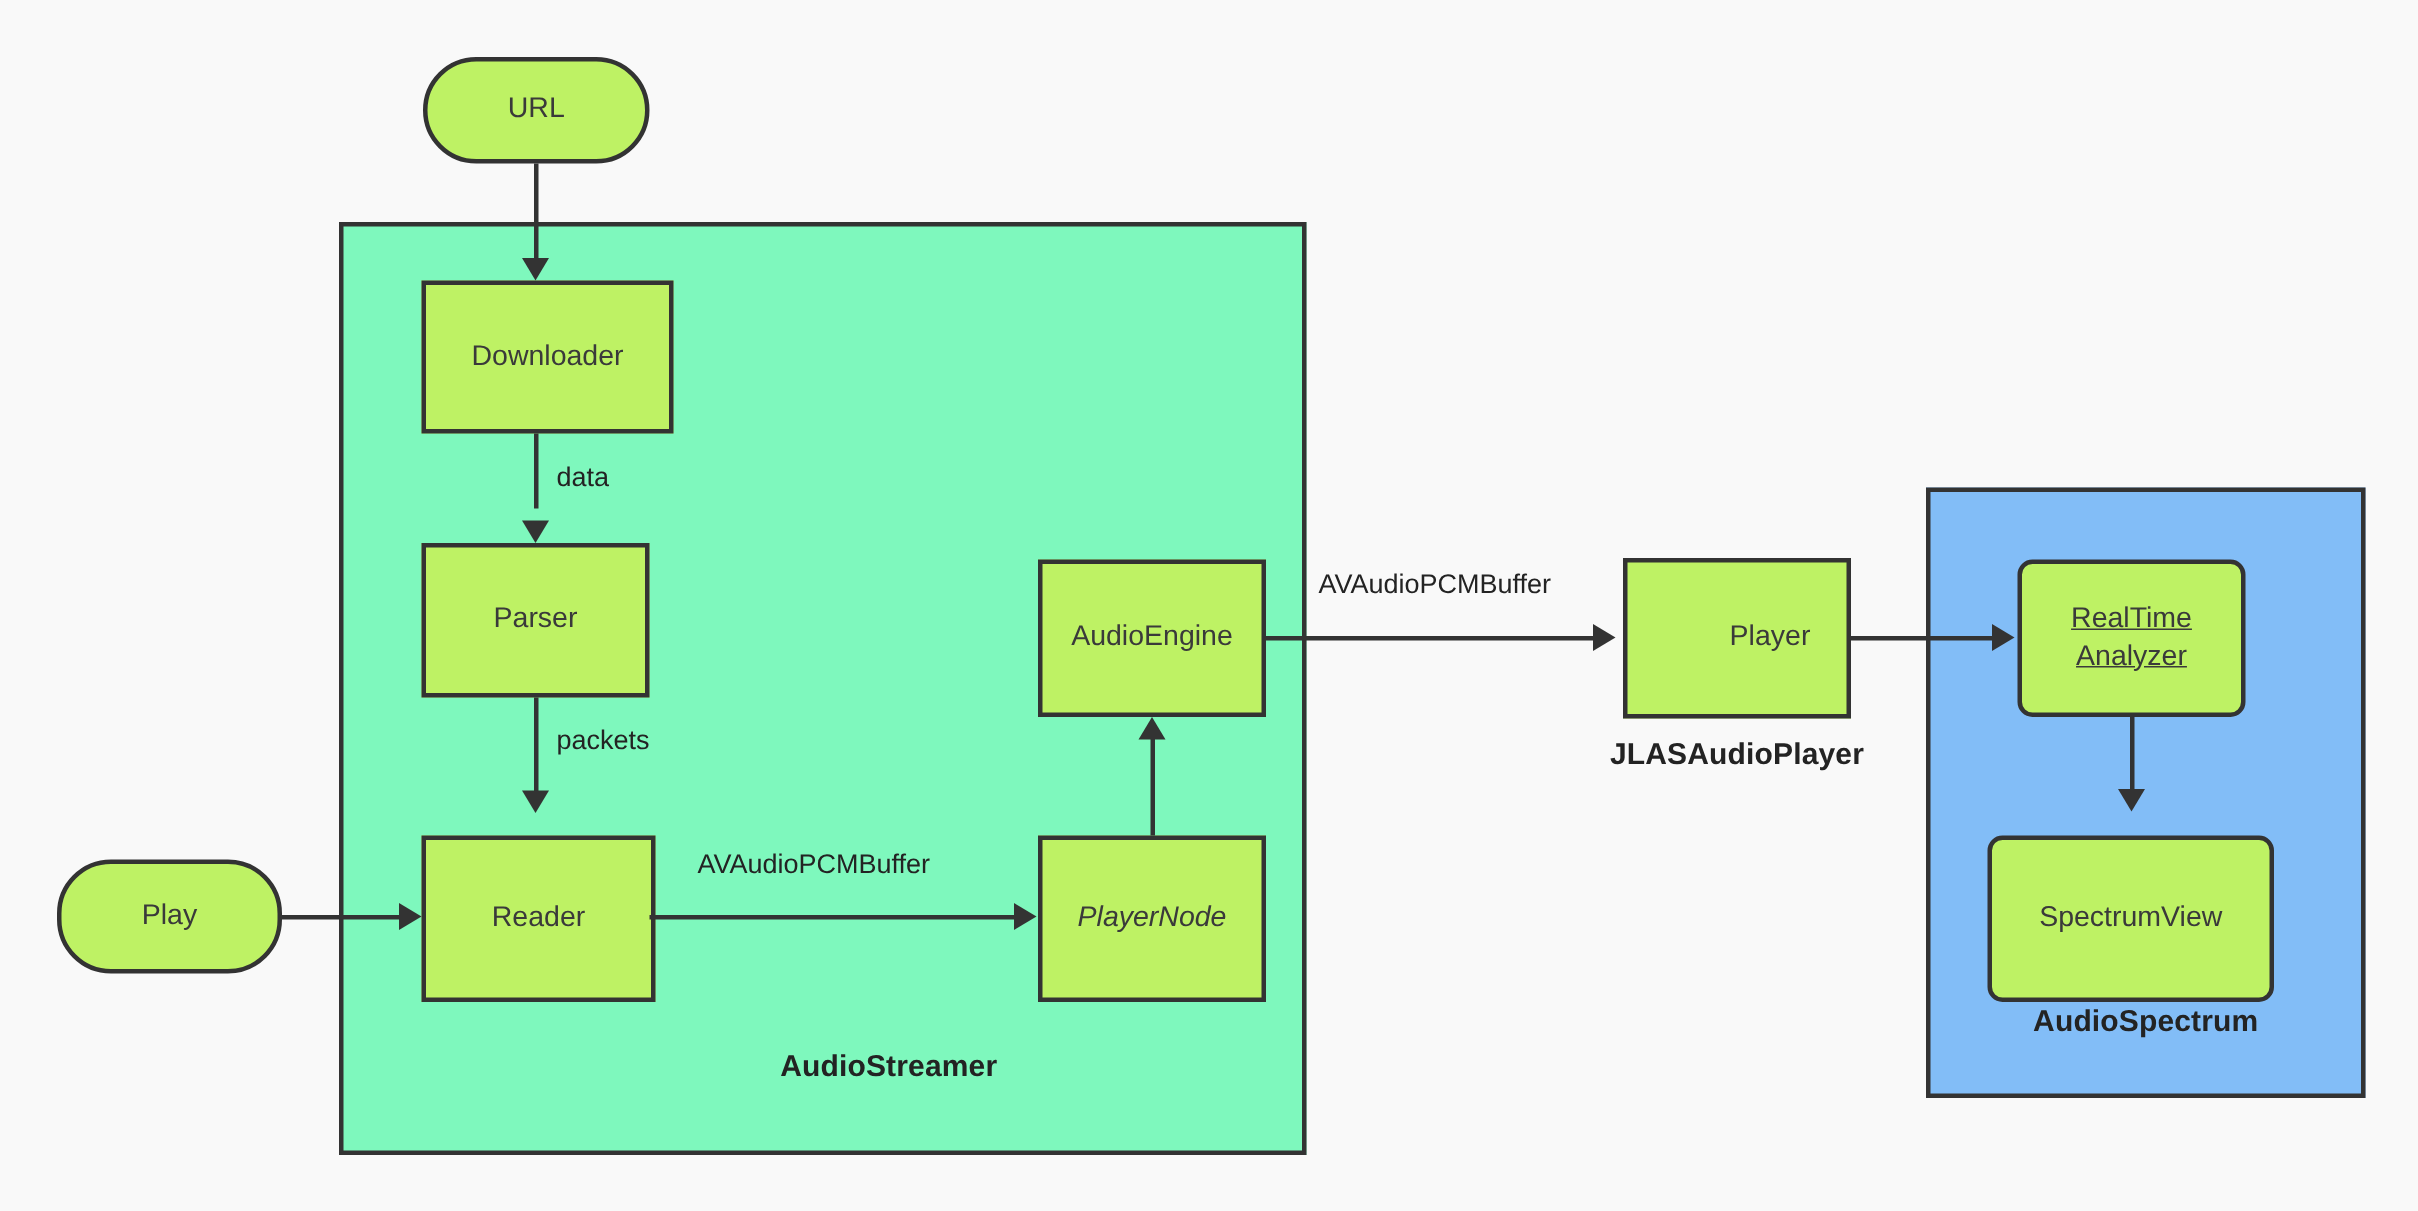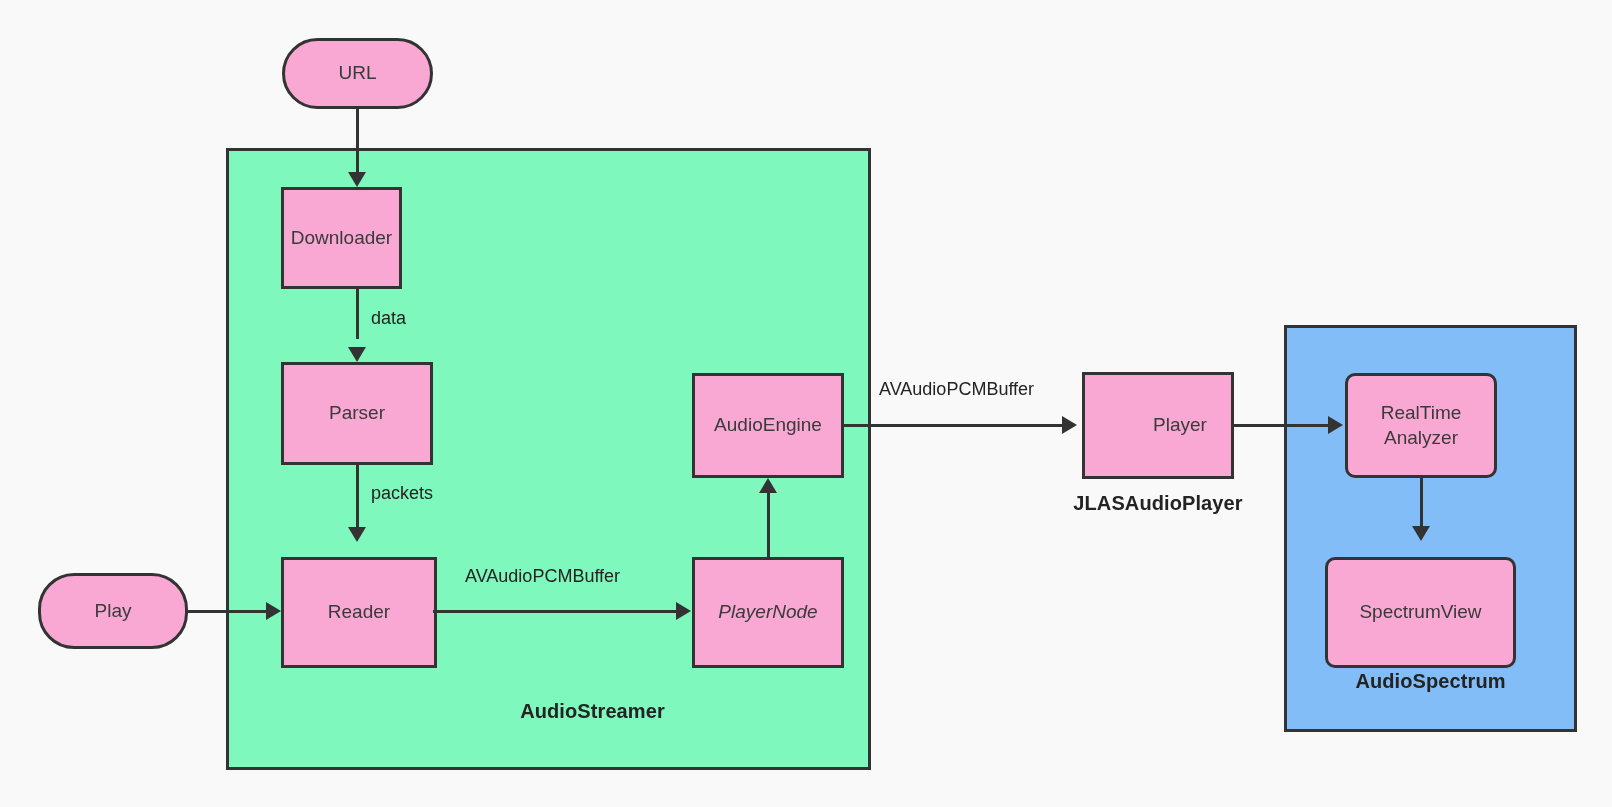--- a/index.html
+++ b/index.html
@@ -47,7 +47,7 @@
   .node {
     position: absolute;
     box-sizing: border-box;
-    background: #f9a8d4;
+    background: #bef264;
     border: 3px solid #333333;
     display: flex;
     align-items: center;

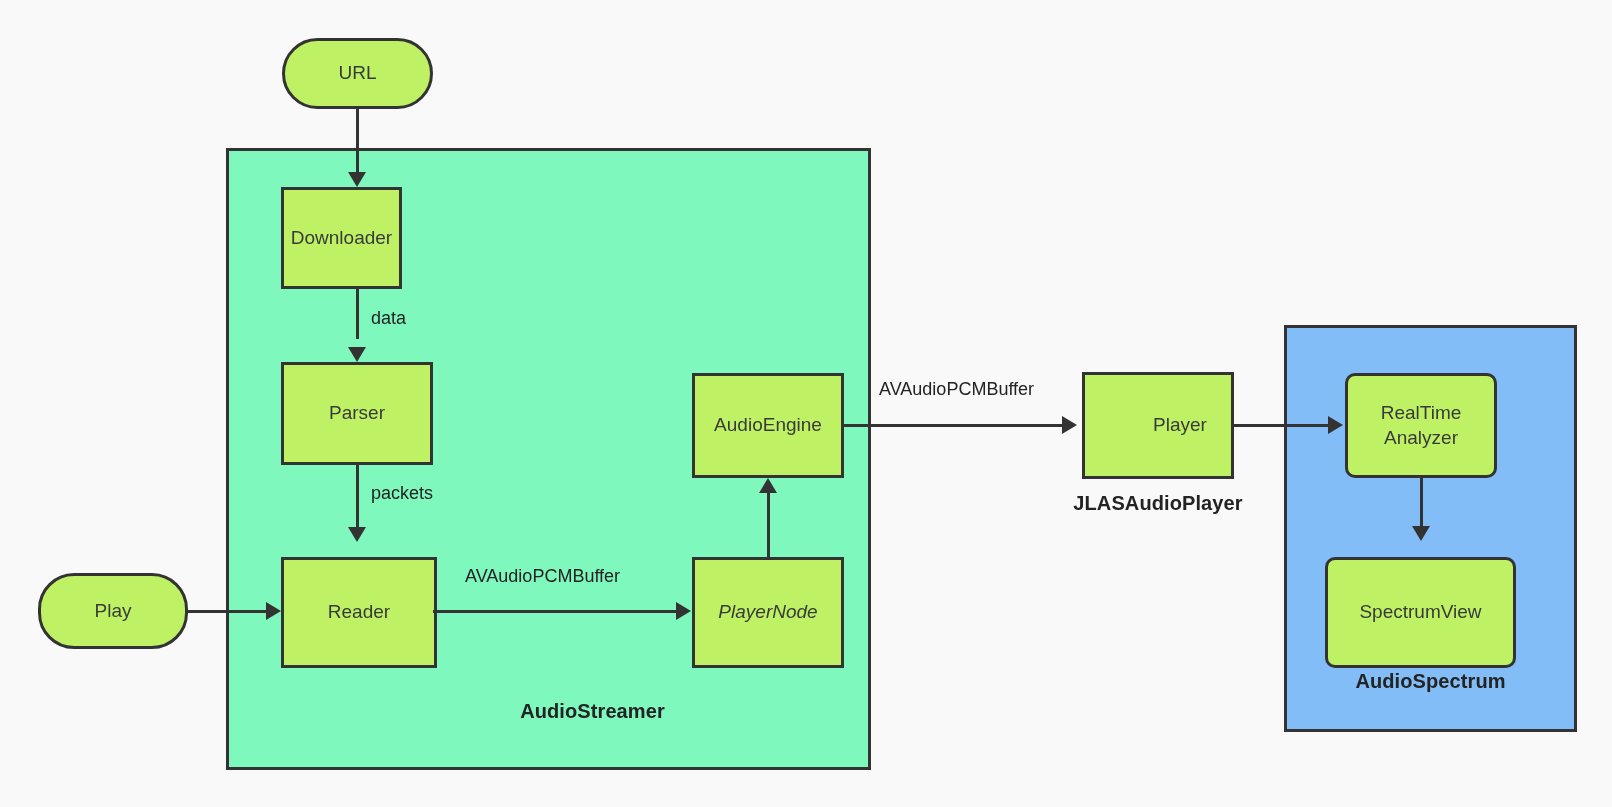--- a/index.html
+++ b/index.html
@@ -115,7 +115,7 @@
     <span>Play</span>
   </div>
 
-  <div class="node" style="left:281px; top:187px; width:121px; height:102px;">
+  <div class="node" style="left:281px; top:187px; width:168px; height:102px;">
     <span>Downloader</span>
   </div>
 

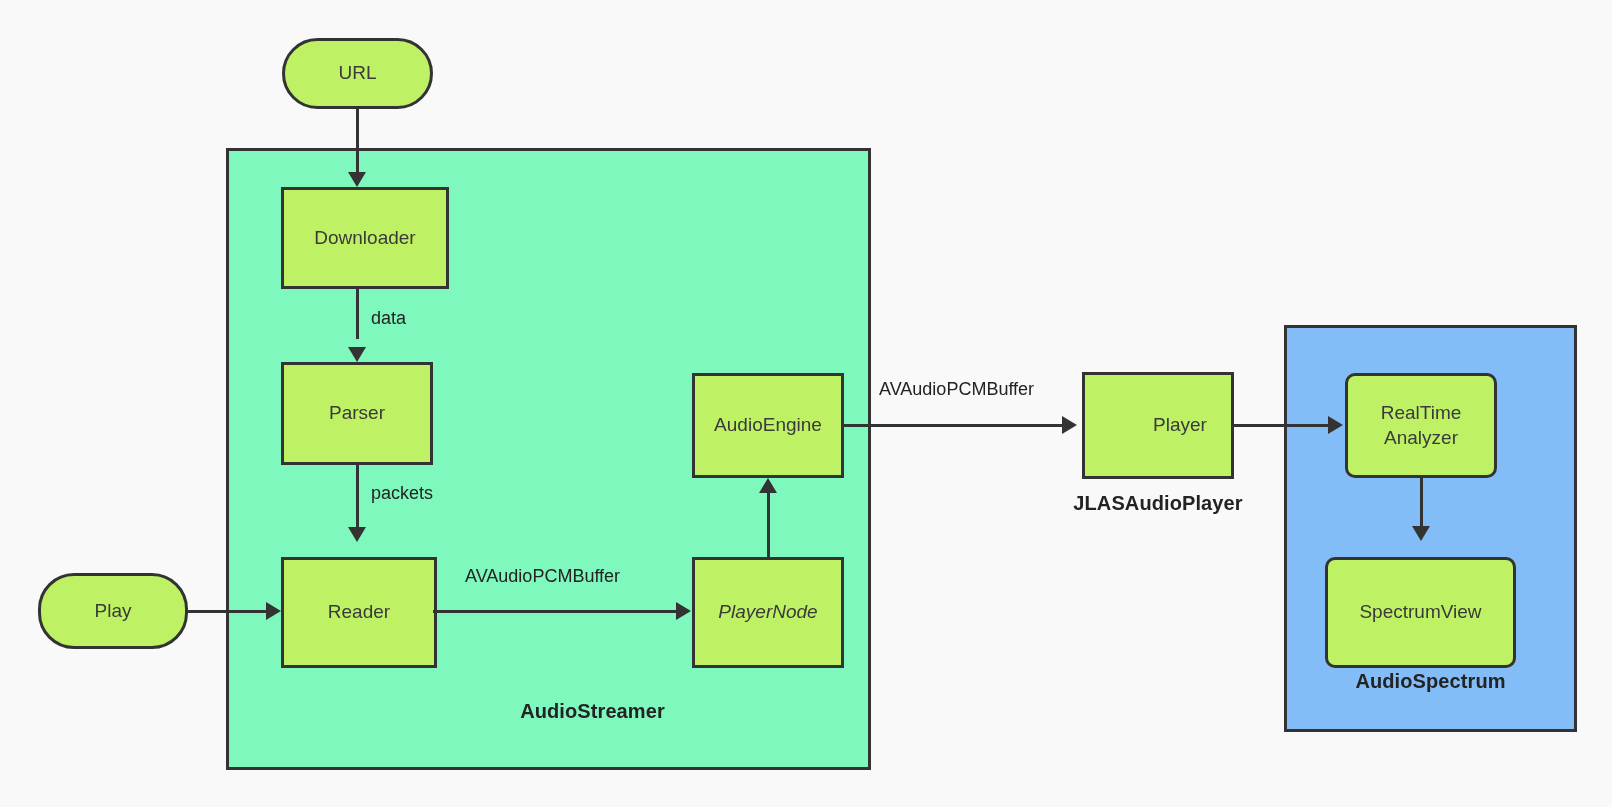--- a/index.html
+++ b/index.html
@@ -141,7 +141,7 @@
 
   <div class="group-label" style="left:1010px; top:492px; width:296px;">JLASAudioPlayer</div>
 
-  <div class="node rounded-sm" style="left:1345px; top:373px; width:152px; height:105px; flex-direction:column;">
+  <div class="node rounded-sm" style="left:1345px; top:373px; width:152px; height:105px; flex-direction:column;text-decoration:underline;">
     <span>RealTime</span>
     <span>Analyzer</span>
   </div>

